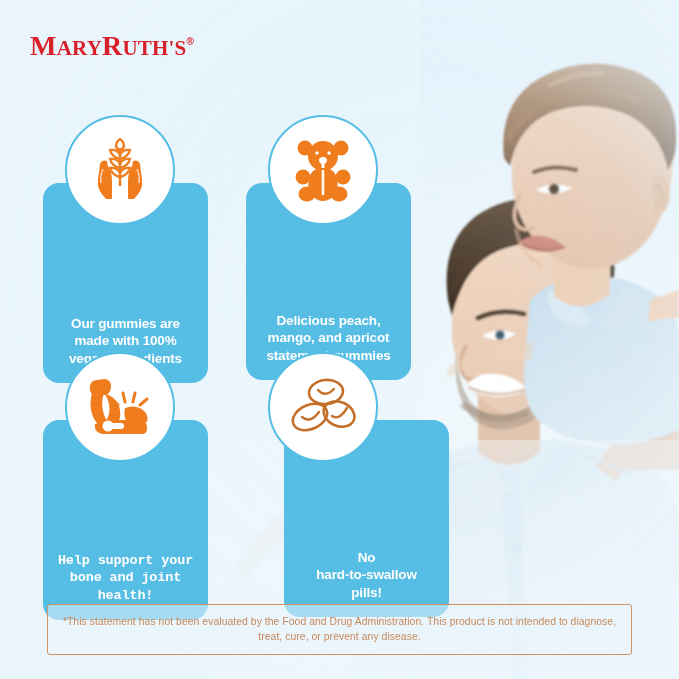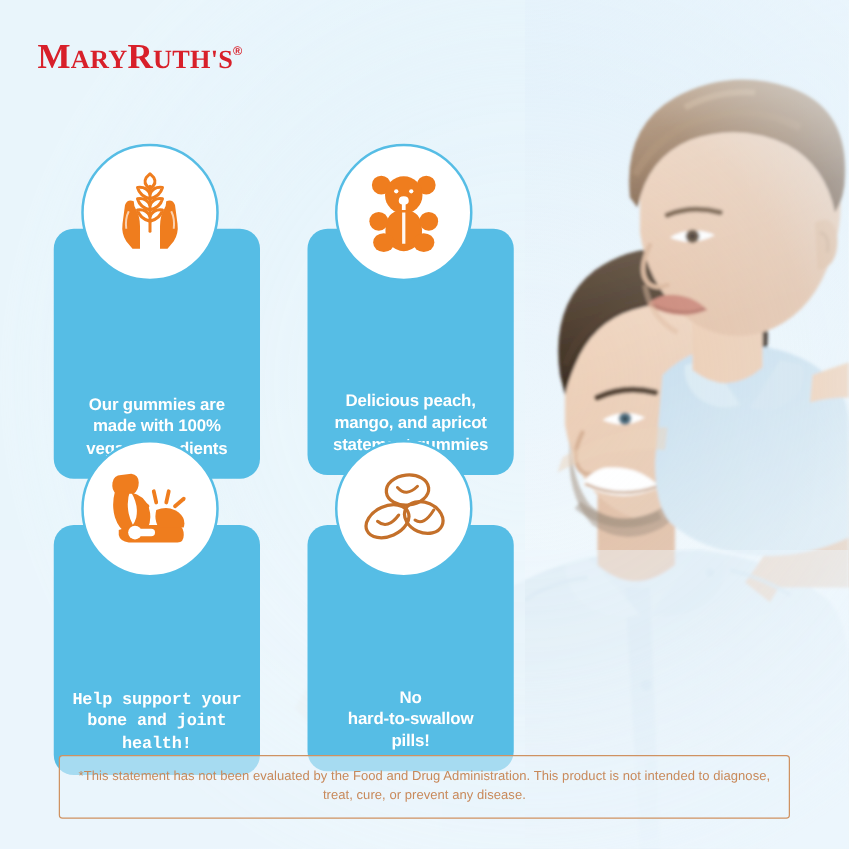--- a/index.html
+++ b/index.html
@@ -111,7 +111,7 @@
   #card-3 { left: 43px;  top: 352px; }
   #card-3 .card-body { height: 200px; font-family: Liberation Mono, monospace; }
   #card-4 { left: 246px; top: 352px; }
-  #card-4 .card-body { height: 197px; }
+  #card-4 .card-body { height: 197px; margin-left: 38px; }
 
   
   .disclaimer {

